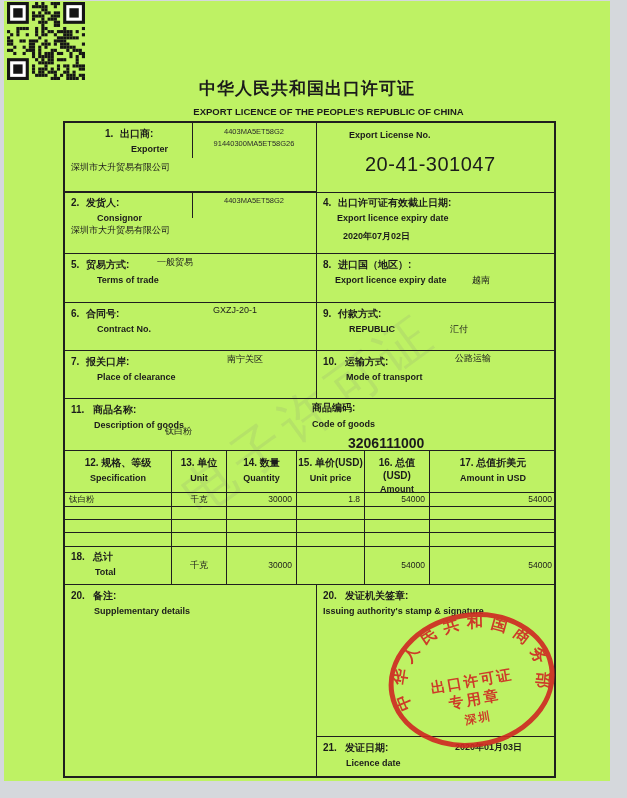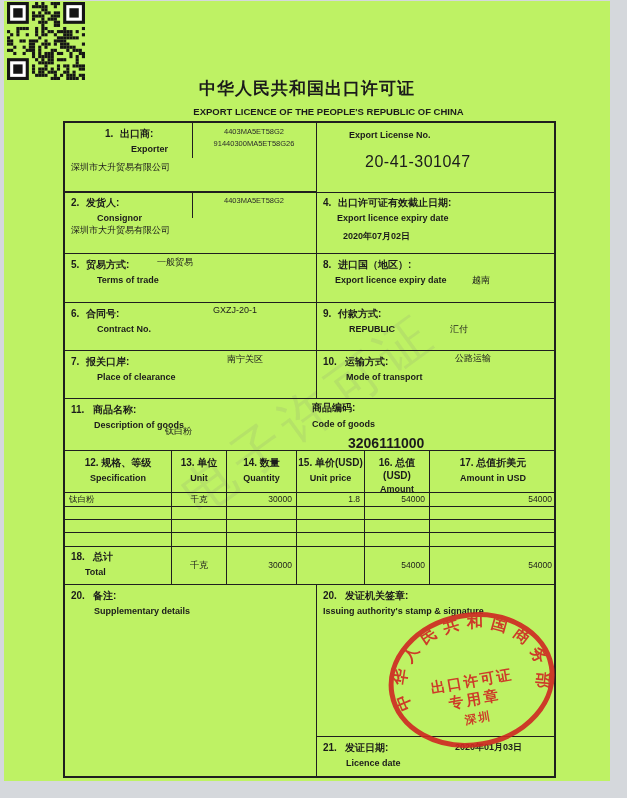--- a/index.html
+++ b/index.html
@@ -27,7 +27,7 @@
   .en.noind { margin-left:0; }
   .val { position:absolute; font-size:9px; white-space:nowrap; }
   .val.bold { font-weight:bold; }
-  .bignum { position:absolute; font-size:16px; letter-spacing:0.5px; }
+  .bignum { position:absolute; font-size:20px; letter-spacing:0.5px; }
   .codes { position:absolute; left:130px; top:3px; width:118px; text-align:center; font-size:7.5px; color:#2a2a2a; line-height:12px; }
   .pdiv { position:absolute; left:127px; top:0; width:1px; background:#1f1f1f; }
 

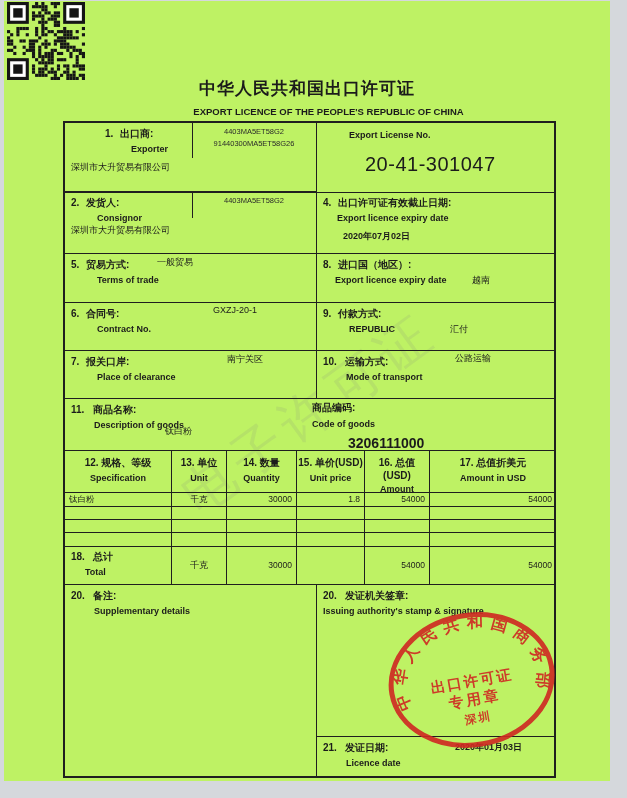--- a/index.html
+++ b/index.html
@@ -410,7 +410,7 @@
 
     <div class="cell b-r b-b" style="left:0;top:424px;width:107px;height:38px;padding:3px 6px;">
       <div class="lbl"><span class="no" style="min-width:22px;">18.</span><span>总计</span></div>
-      <div class="en" style="margin-left:14px;">Total</div>
+      <div class="en" style="margin-left:24px;">Total</div>
     </div>
     <div class="itc b-r b-b c" style="left:107px;top:424px;width:55px;height:38px;line-height:34px;font-size:9px;">千克</div>
     <div class="itc b-r b-b r" style="left:162px;top:424px;width:70px;height:38px;line-height:34px;">30000</div>

